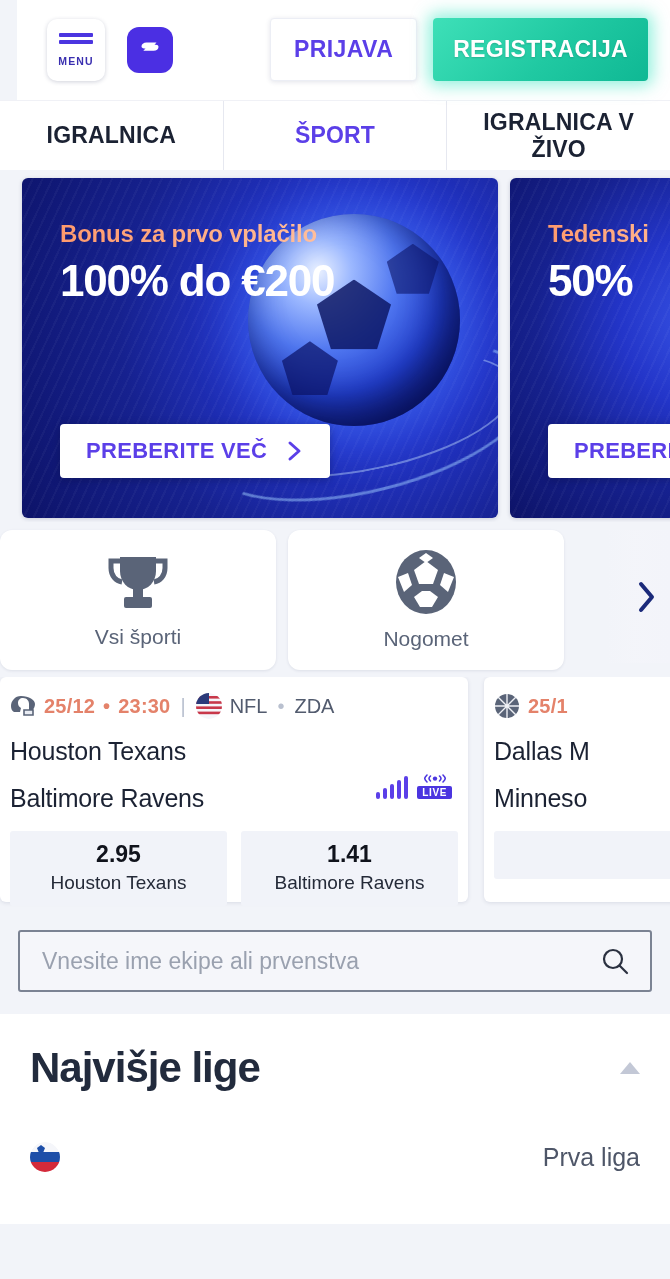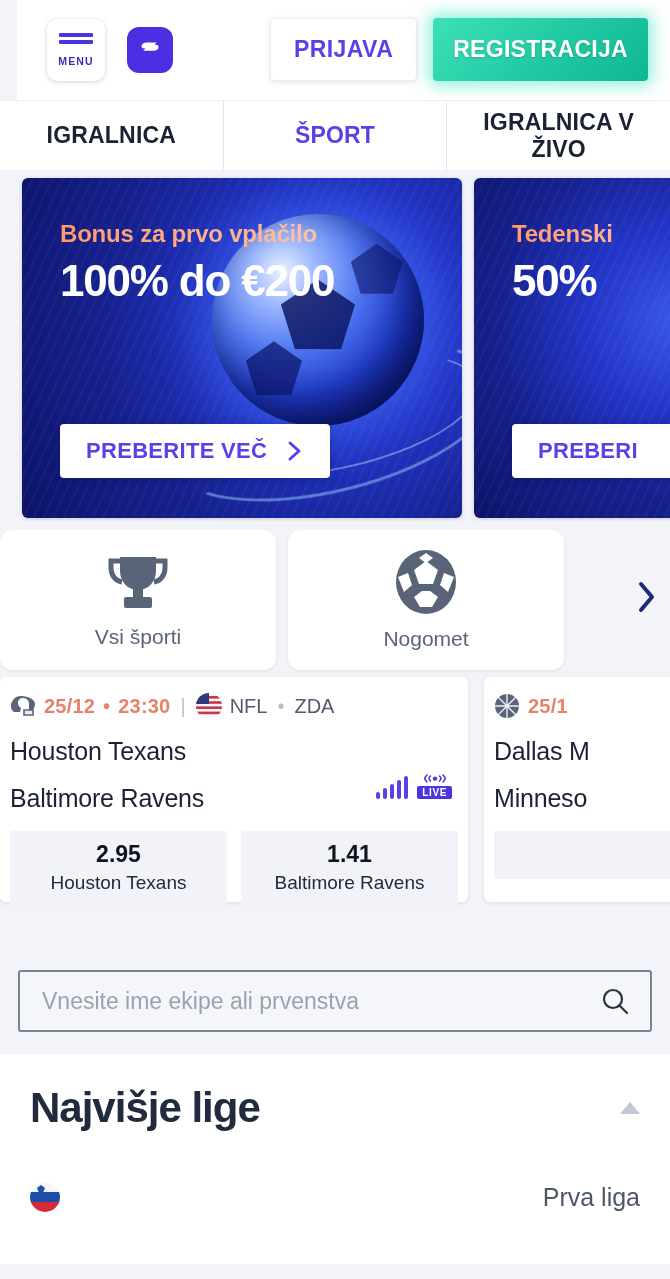--- a/index.html
+++ b/index.html
@@ -91,7 +91,7 @@
       radial-gradient(circle at 72% 42%, #3a57e8 0%, #2335c9 32%, #16218f 62%, #0d1368 100%);
     box-shadow: 0 1px 4px rgba(20,30,70,.18);
   }
-  .banner-1 { width: 440px; }
+  .banner-1 { width: 476px; }
   .banner-2 { width: 280px; }
   .ball {
     position: absolute; right: 38px; top: 36px;

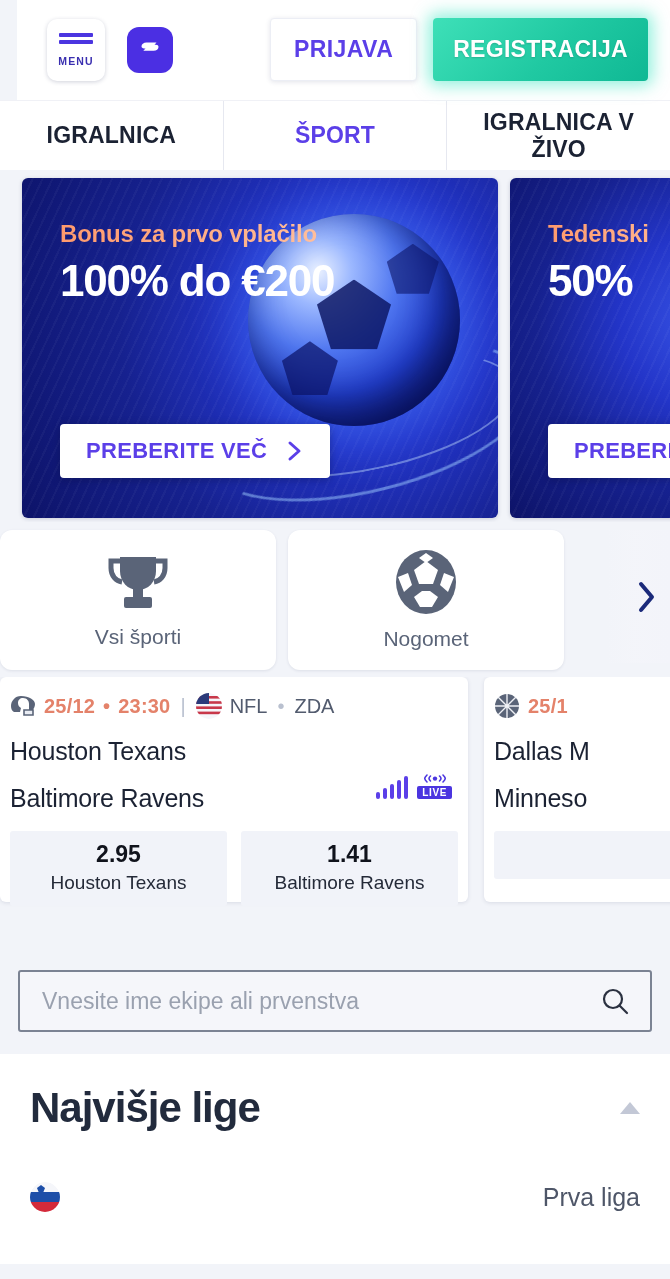--- a/index.html
+++ b/index.html
@@ -226,7 +226,7 @@
     height: 62px; background: #f5f6fa;
     border: 2px solid #7b8393; border-radius: 3px;
     display: flex; align-items: center;
-    padding: 0 20px 0 22px; gap: 10px; margin-top: 40px;
+    padding: 0 20px 0 22px; gap: 10px;
   }
   .search-input {
     flex: 1 1 auto; border: none; outline: none; background: transparent;

